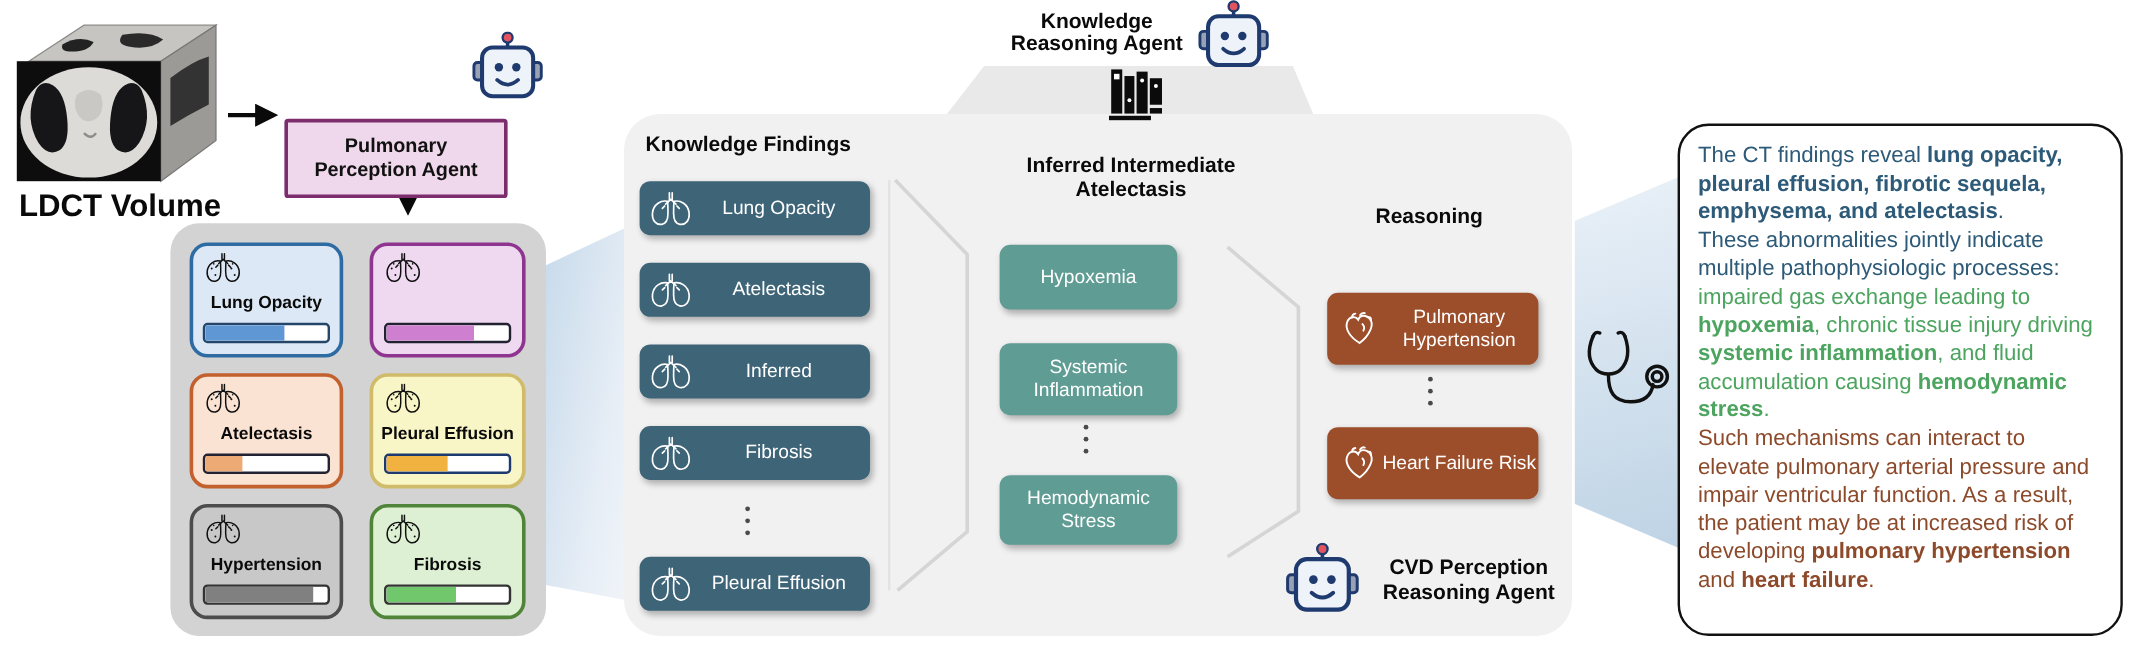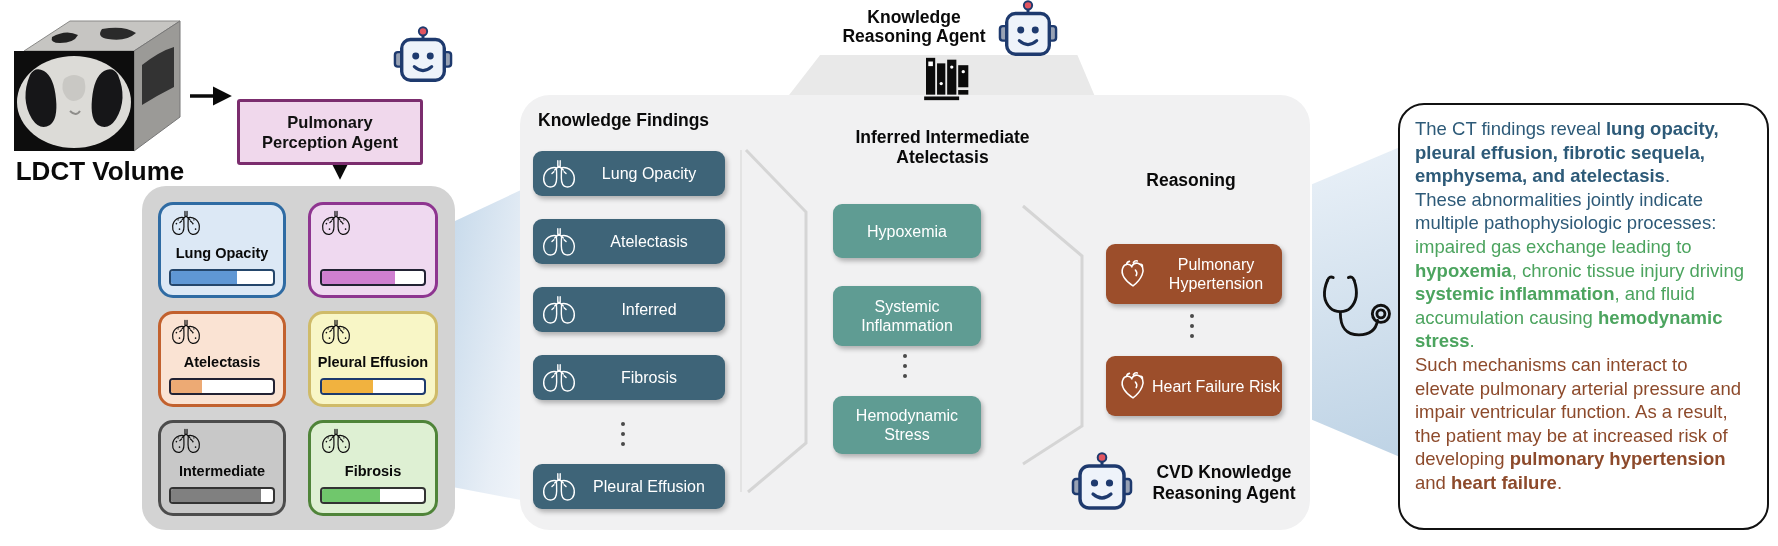--- a/index.html
+++ b/index.html
@@ -224,7 +224,7 @@
             <use href="#sym-lungs-dotted"></use>
           </svg>
         </div>
-      <div class="p-label">Intermediate</div>
+      <div class="p-label">Hypertension</div>
       <div class="p-bar">
           <i class="p-fill" style="width: 88%;"></i>
         </div>

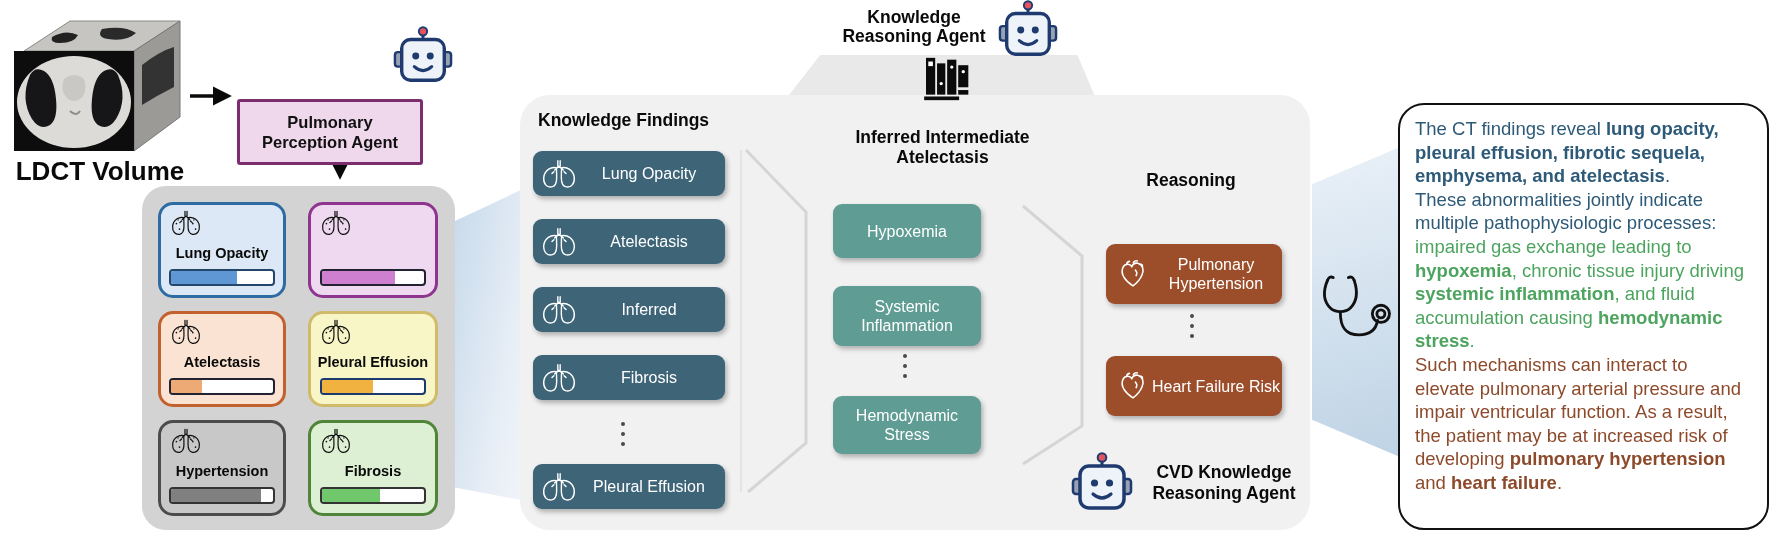--- a/index.html
+++ b/index.html
@@ -348,7 +348,7 @@
       <use href="#sym-robot"></use>
     </svg>
   <div class="abs cvd-label">
-    <div>CVD Knowledge</div>
+    <div>CVD Perception</div>
     <div>Reasoning Agent</div>
   </div>
 

